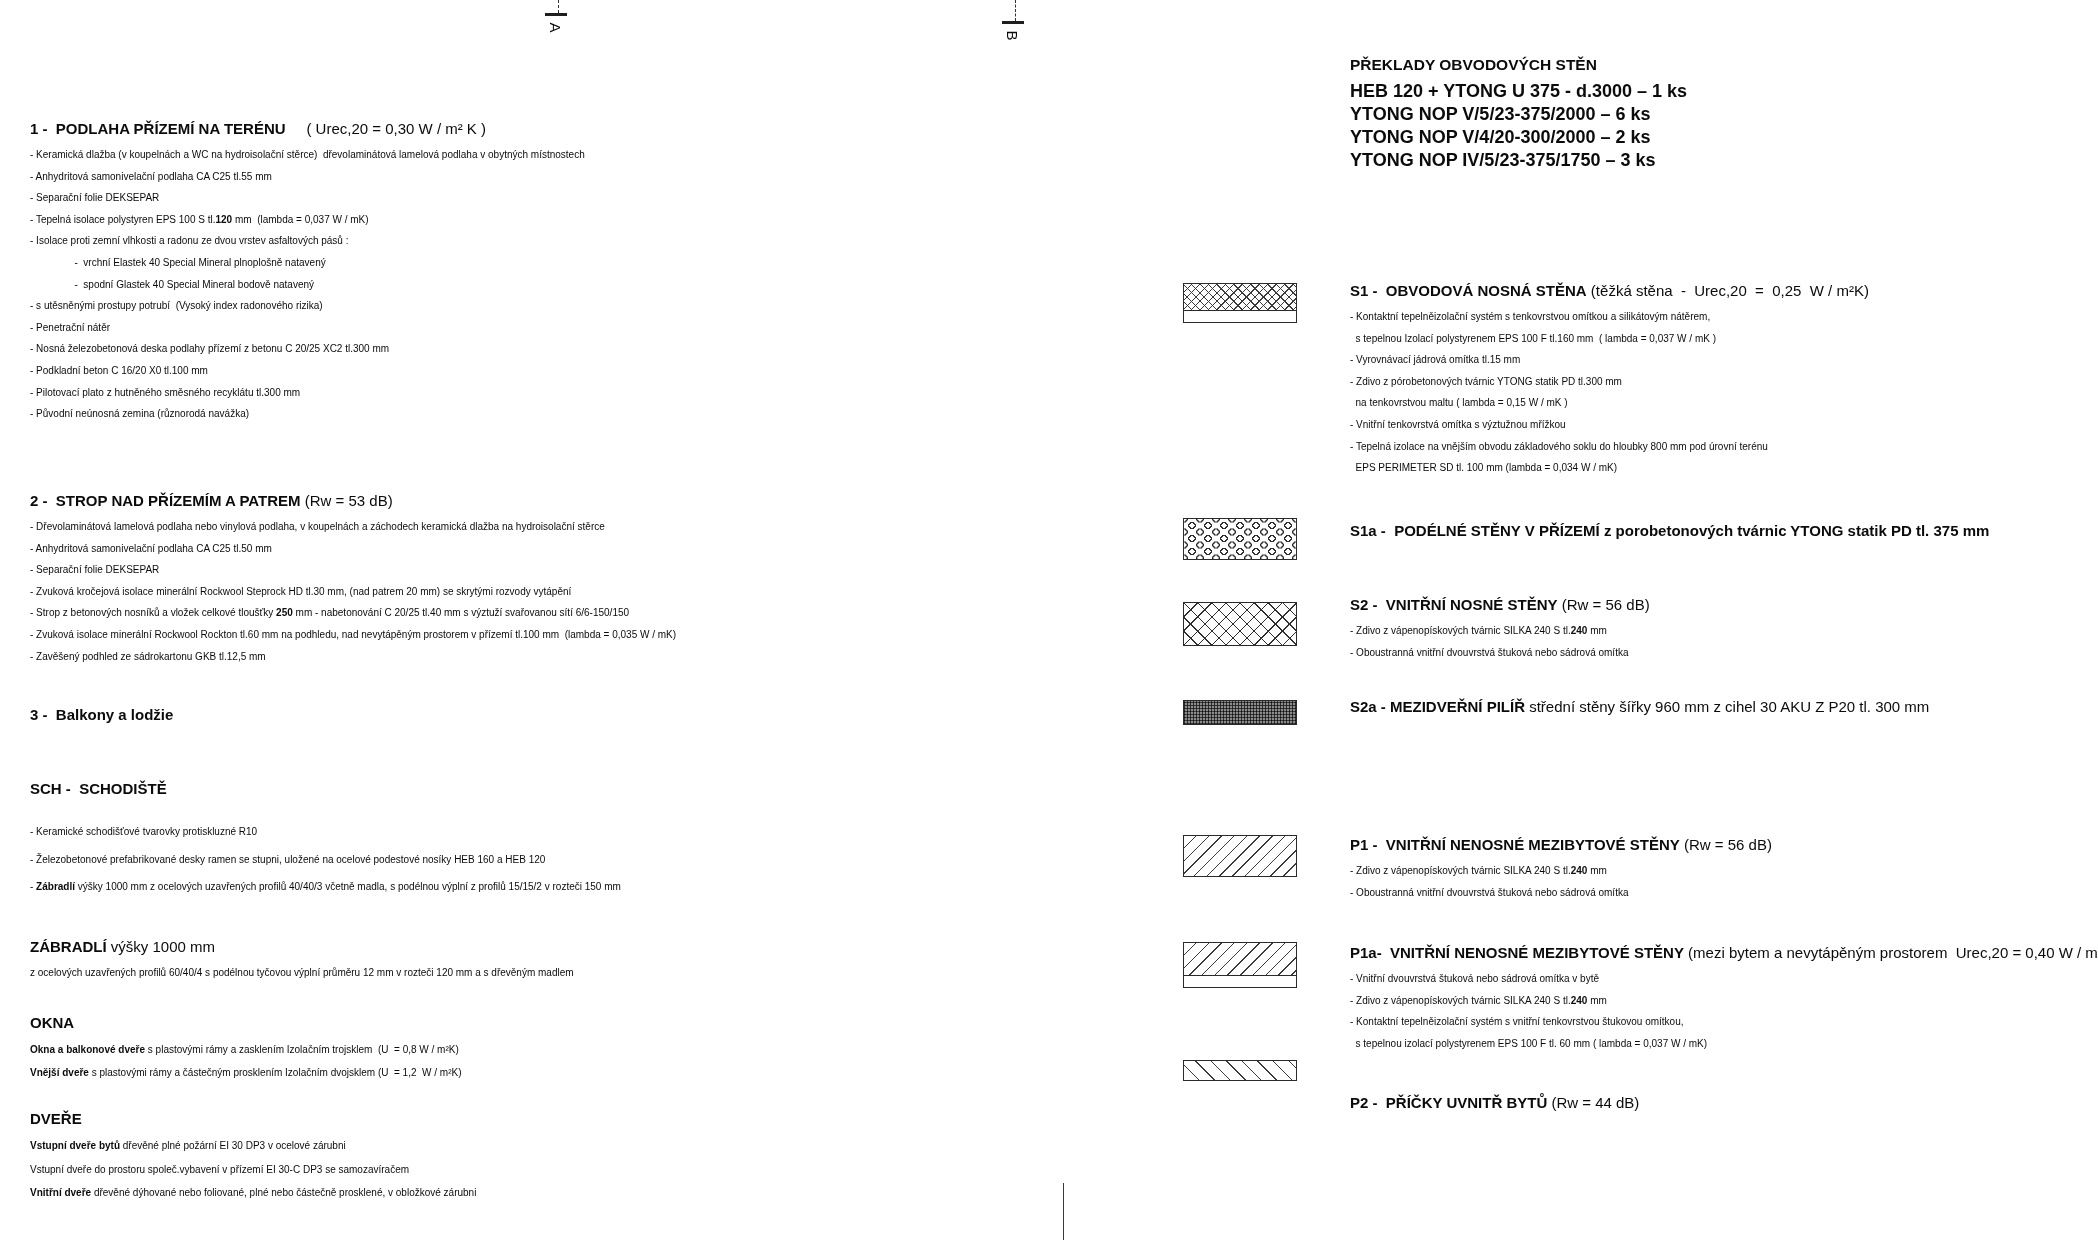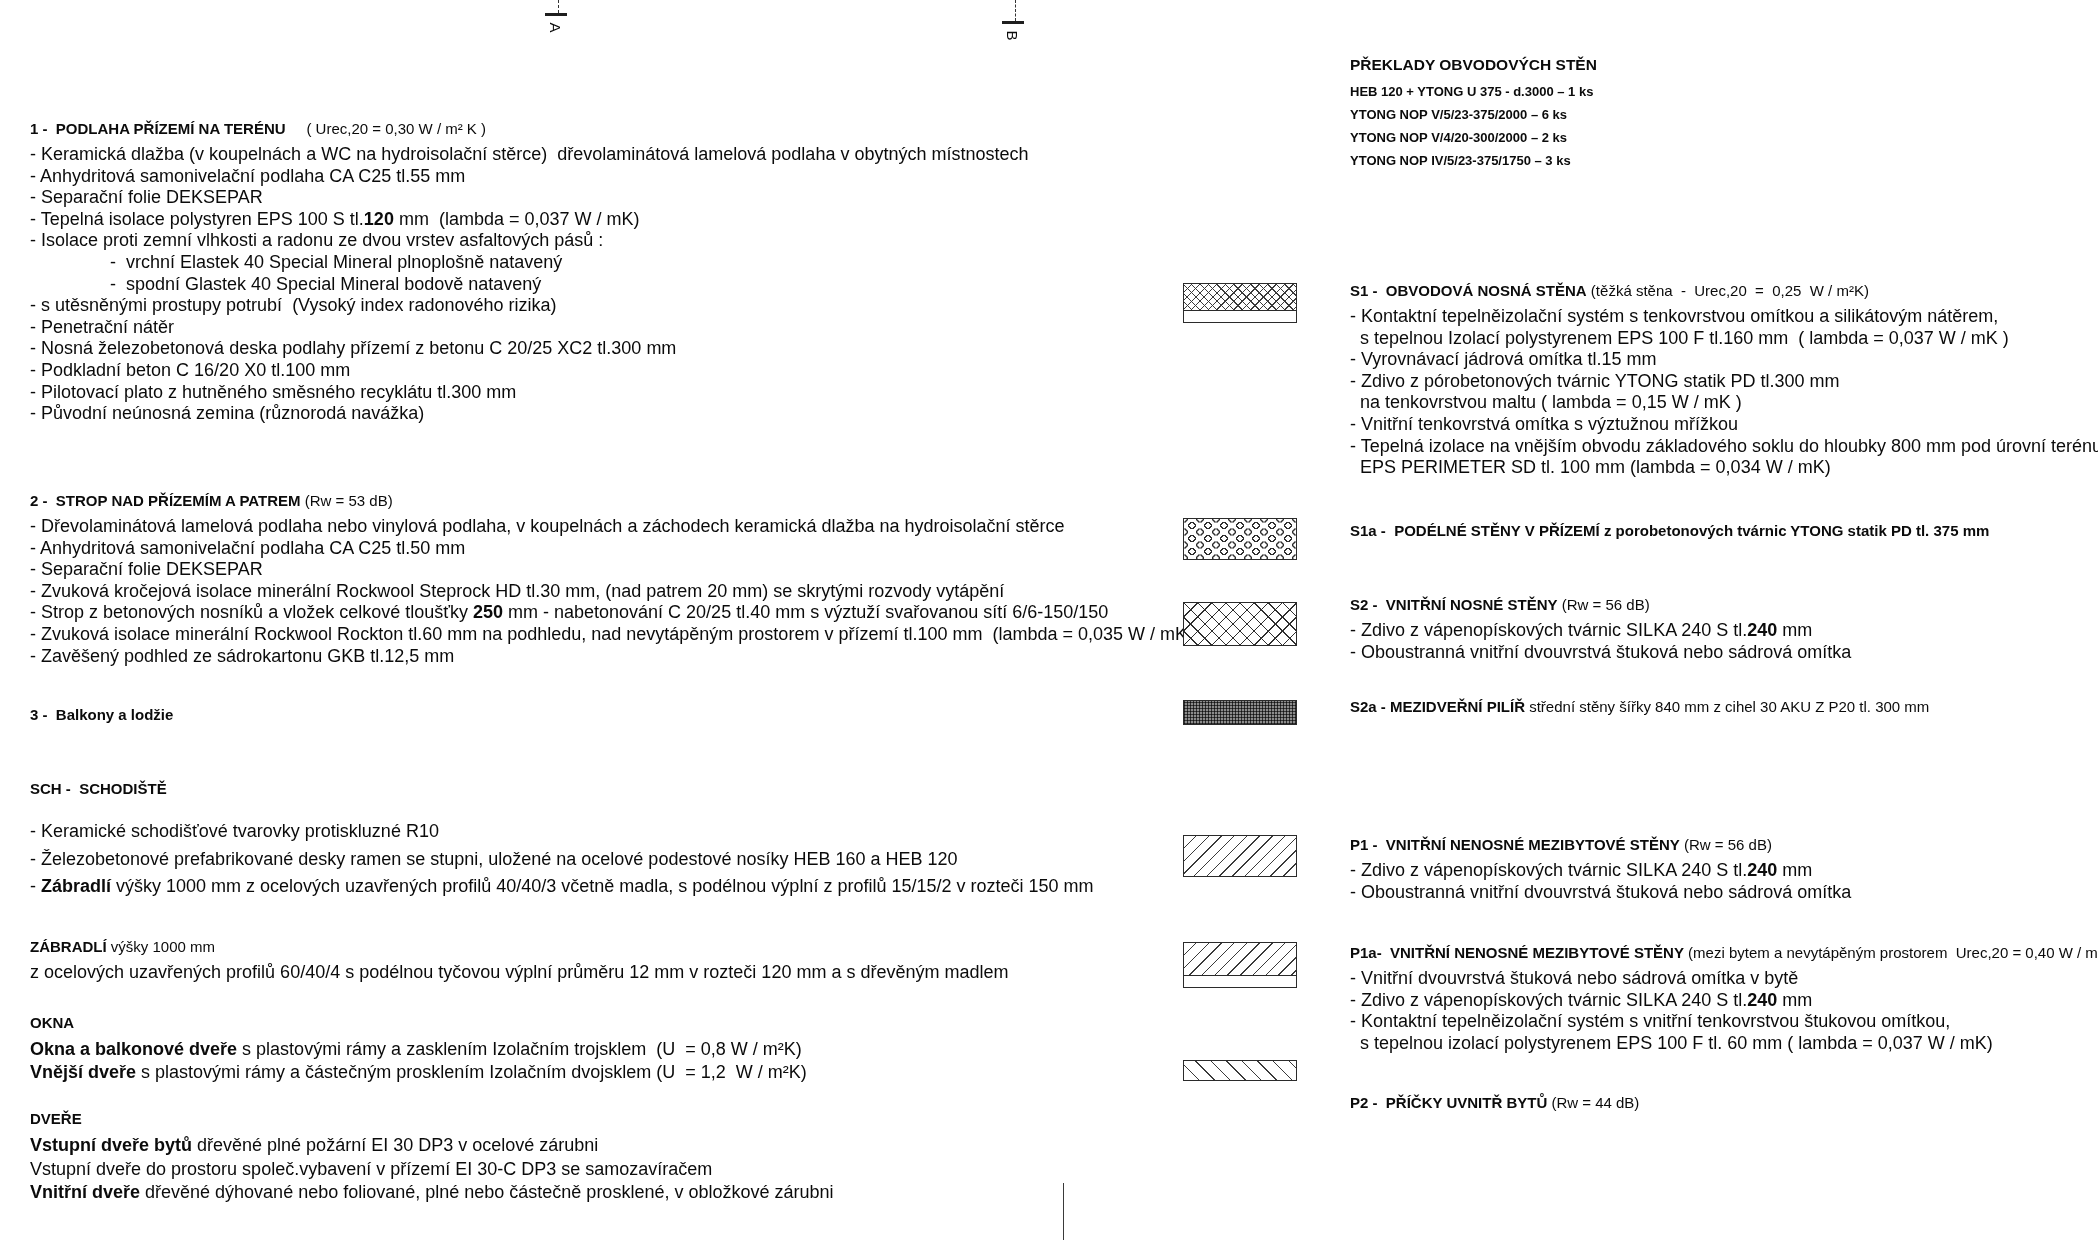--- a/index.html
+++ b/index.html
@@ -28,7 +28,7 @@
   #blk-dvere .ln{line-height:23.6px;}
   
   #blk-preklady{top:56px;}
-  #blk-preklady .ln{line-height:23px;font-size:13px;font-weight:bold;}
+  #blk-preklady .ln{line-height:23px;font-size:18px;font-weight:bold;}
   #blk-preklady .bh{font-size:15.5px;}
   #blk-s1{top:282px;}
   #blk-s1a{top:522px;}

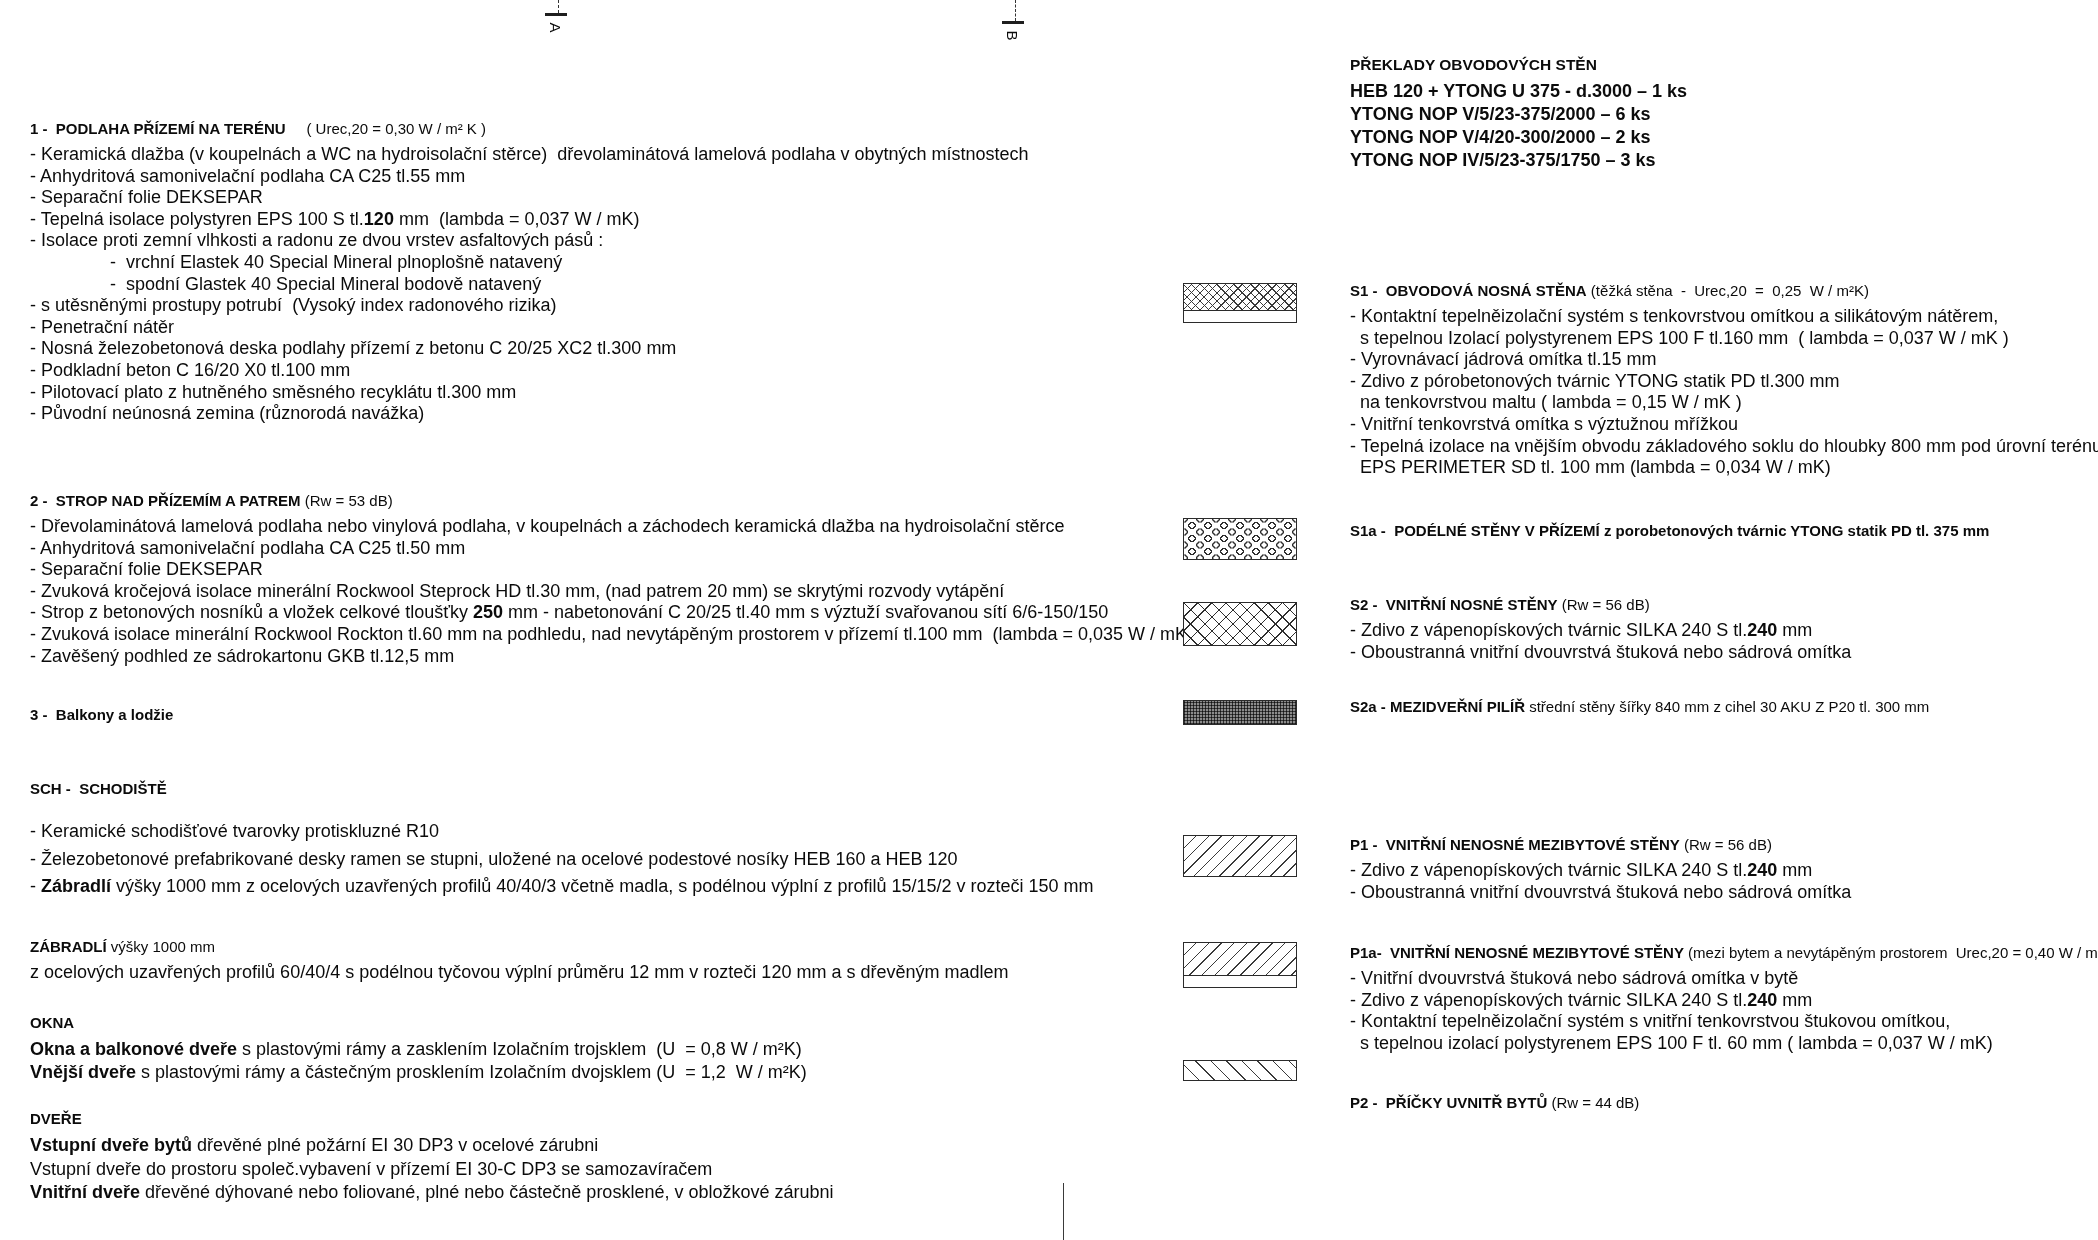--- a/index.html
+++ b/index.html
@@ -13,7 +13,7 @@
   .bh{margin:0;font-size:15px;font-weight:normal;line-height:18px;}
   .b{font-weight:bold;}
   .lines{margin-top:6px;}
-  .ln{font-size:18px;line-height:21.6px;}
+  .ln{font-size:10px;line-height:21.6px;}
   
   #blk-b1{top:120px;}
   #blk-b2{top:492px;}

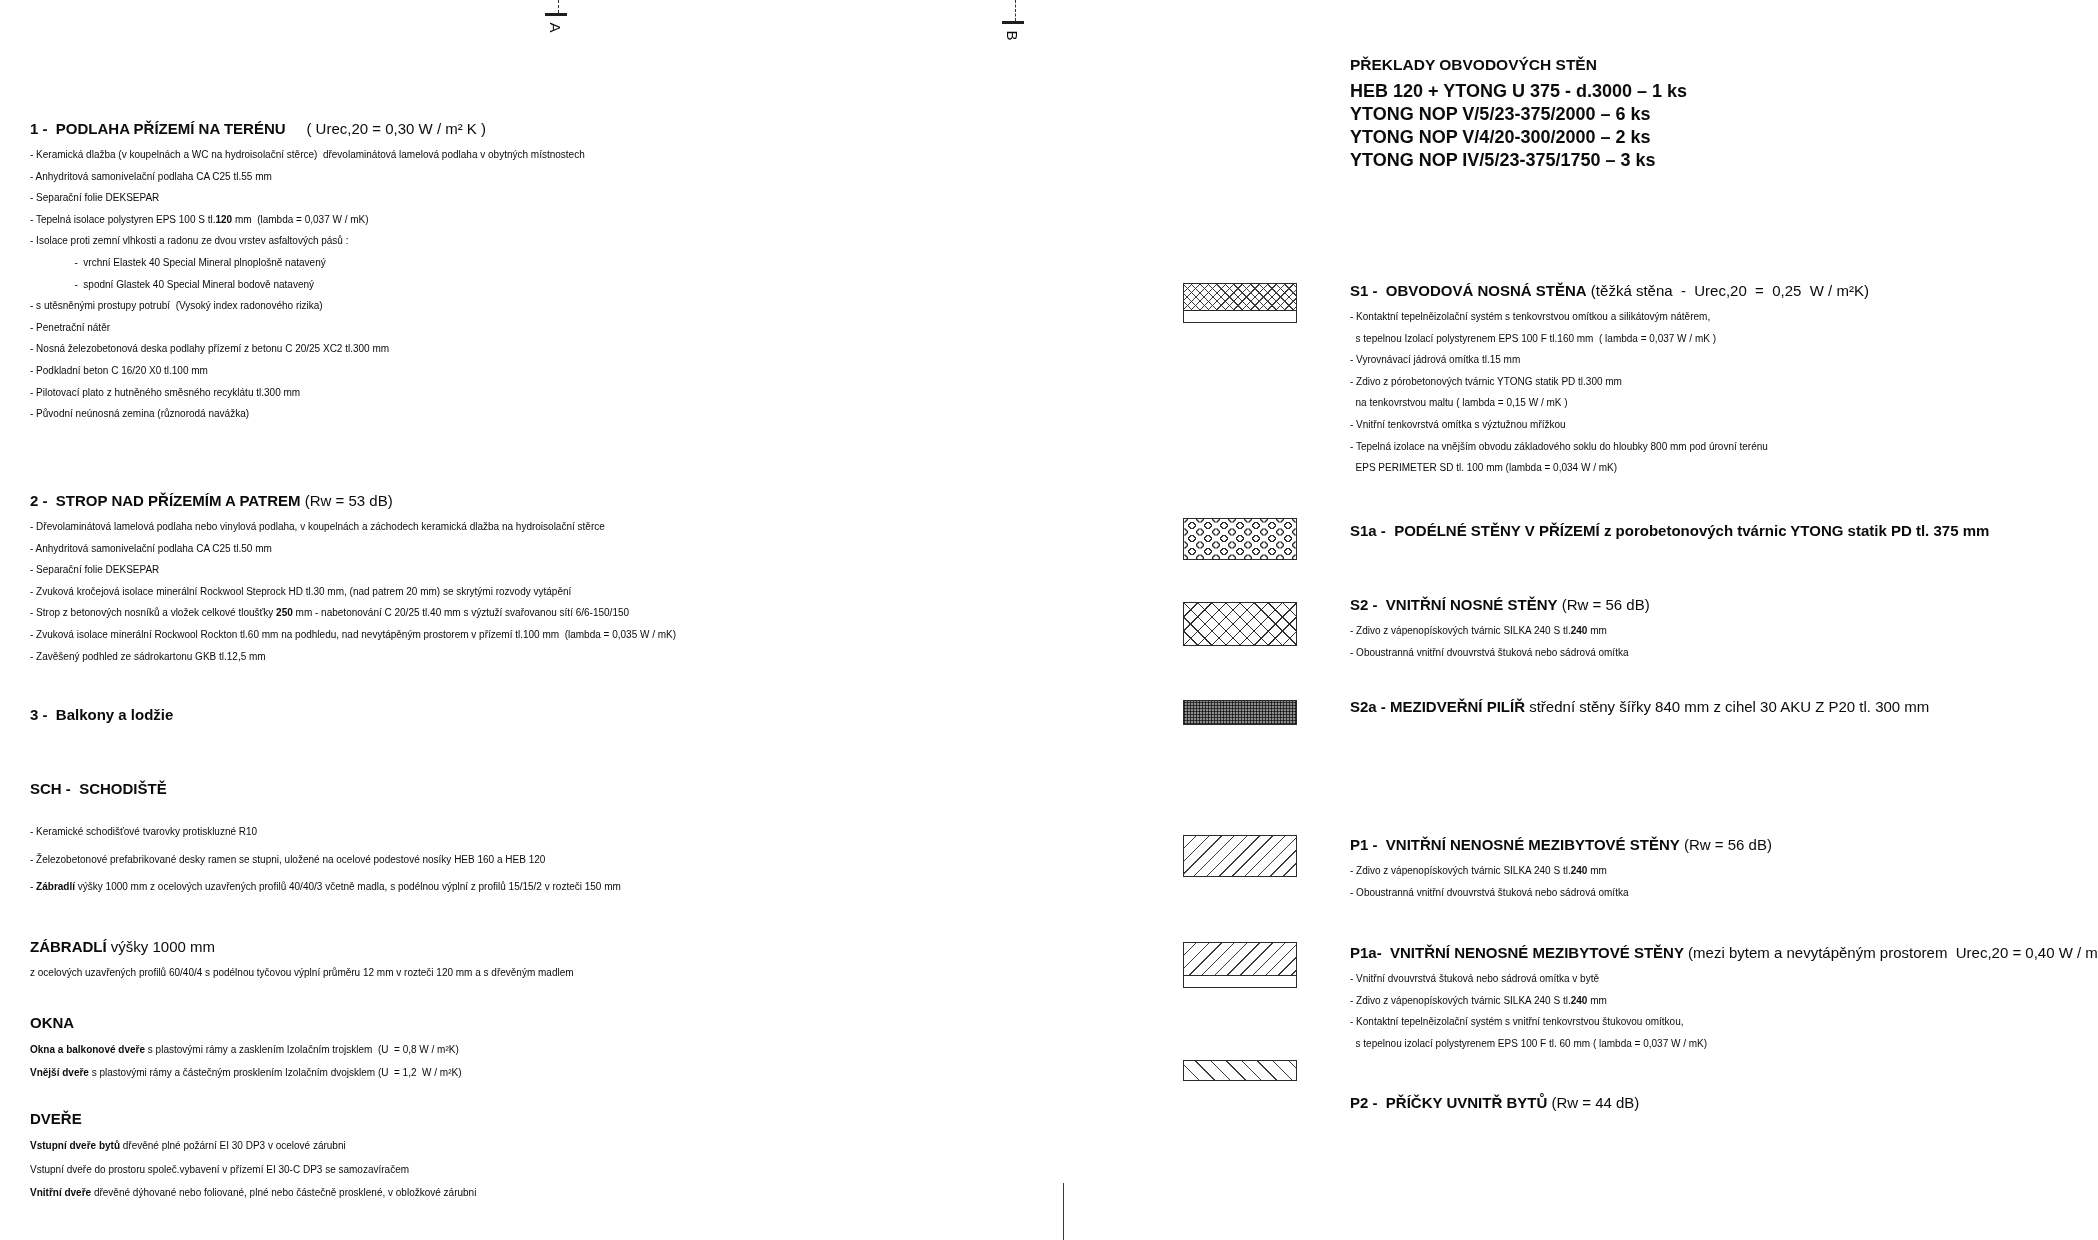--- a/index.html
+++ b/index.html
@@ -108,7 +108,7 @@
       <section id="blk-s1" class="block right"><h2 class="bh"><span class="b">S1 -  OBVODOVÁ NOSNÁ STĚNA</span><span> (těžká stěna  -  Urec,20  =  0,25  W / m²K)</span></h2><div class="lines"><div class="ln"><span>- Kontaktní tepelněizolační systém s tenkovrstvou omítkou a silikátovým nátěrem,</span></div><div class="ln"><span>  s tepelnou Izolací polystyrenem EPS 100 F tl.160 mm  ( lambda = 0,037 W / mK )</span></div><div class="ln"><span>- Vyrovnávací jádrová omítka tl.15 mm</span></div><div class="ln"><span>- Zdivo z pórobetonových tvárnic YTONG statik PD tl.300 mm</span></div><div class="ln"><span>  na tenkovrstvou maltu ( lambda = 0,15 W / mK )</span></div><div class="ln"><span>- Vnitřní tenkovrstvá omítka s výztužnou mřížkou</span></div><div class="ln"><span>- Tepelná izolace na vnějším obvodu základového soklu do hloubky 800 mm pod úrovní terénu</span></div><div class="ln"><span>  EPS PERIMETER SD tl. 100 mm (lambda = 0,034 W / mK)</span></div></div></section>
       <section id="blk-s1a" class="block right"><h2 class="bh"><span class="b">S1a -  PODÉLNÉ STĚNY V PŘÍZEMÍ z porobetonových tvárnic YTONG statik PD tl. 375 mm</span></h2></section>
       <section id="blk-s2" class="block right"><h2 class="bh"><span class="b">S2 -  VNITŘNÍ NOSNÉ STĚNY</span><span> (Rw = 56 dB)</span></h2><div class="lines"><div class="ln"><span>- Zdivo z vápenopískových tvárnic SILKA 240 S tl.</span><span class="b">240</span><span> mm</span></div><div class="ln"><span>- Oboustranná vnitřní dvouvrstvá štuková nebo sádrová omítka</span></div></div></section>
-      <section id="blk-s2a" class="block right"><h2 class="bh"><span class="b">S2a - MEZIDVEŘNÍ PILÍŘ</span><span> střední stěny šířky 840 mm z cihel 30 AKU Z P20 tl. 300 mm</span></h2></section>
+      <section id="blk-s2a" class="block right"><h2 class="bh"><span class="b">S2a - MEZIDVEŘNÍ PILÍŘ</span><span> střední stěny šířky 960 mm z cihel 30 AKU Z P20 tl. 300 mm</span></h2></section>
       <section id="blk-p1" class="block right"><h2 class="bh"><span class="b">P1 -  VNITŘNÍ NENOSNÉ MEZIBYTOVÉ STĚNY</span><span> (Rw = 56 dB)</span></h2><div class="lines"><div class="ln"><span>- Zdivo z vápenopískových tvárnic SILKA 240 S tl.</span><span class="b">240</span><span> mm</span></div><div class="ln"><span>- Oboustranná vnitřní dvouvrstvá štuková nebo sádrová omítka</span></div></div></section>
       <section id="blk-p1a" class="block right"><h2 class="bh"><span class="b">P1a-  VNITŘNÍ NENOSNÉ MEZIBYTOVÉ STĚNY</span><span> (mezi bytem a nevytápěným prostorem  Urec,20 = 0,40 W / m²K)</span></h2><div class="lines"><div class="ln"><span>- Vnitřní dvouvrstvá štuková nebo sádrová omítka v bytě</span></div><div class="ln"><span>- Zdivo z vápenopískových tvárnic SILKA 240 S tl.</span><span class="b">240</span><span> mm</span></div><div class="ln"><span>- Kontaktní tepelněizolační systém s vnitřní tenkovrstvou štukovou omítkou,</span></div><div class="ln"><span>  s tepelnou izolací polystyrenem EPS 100 F tl. 60 mm ( lambda = 0,037 W / mK)</span></div></div></section>
       <section id="blk-p2" class="block right"><h2 class="bh"><span class="b">P2 -  PŘÍČKY UVNITŘ BYTŮ</span><span> (Rw = 44 dB)</span></h2></section>

